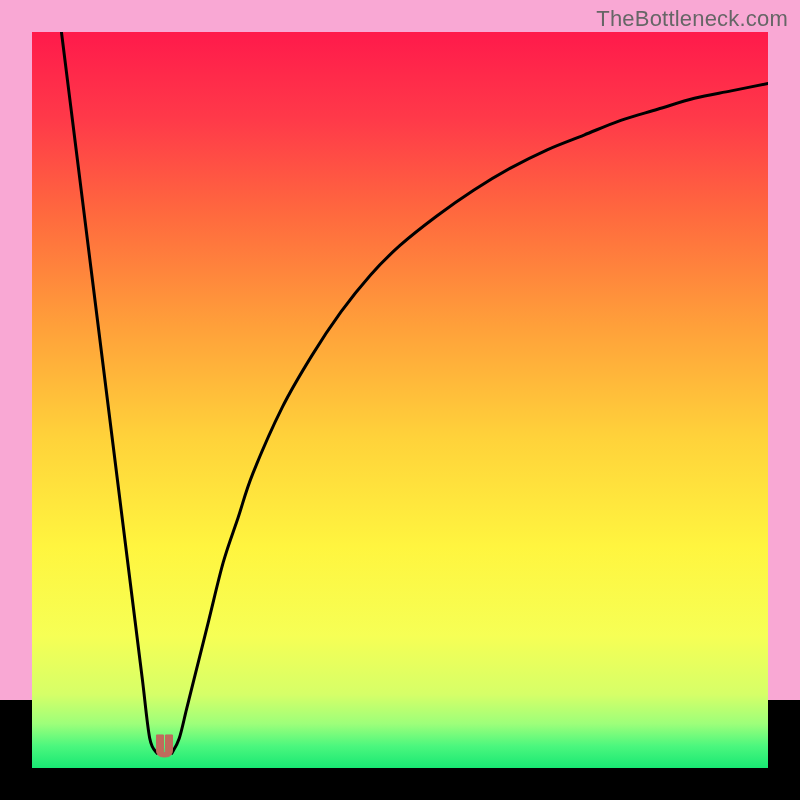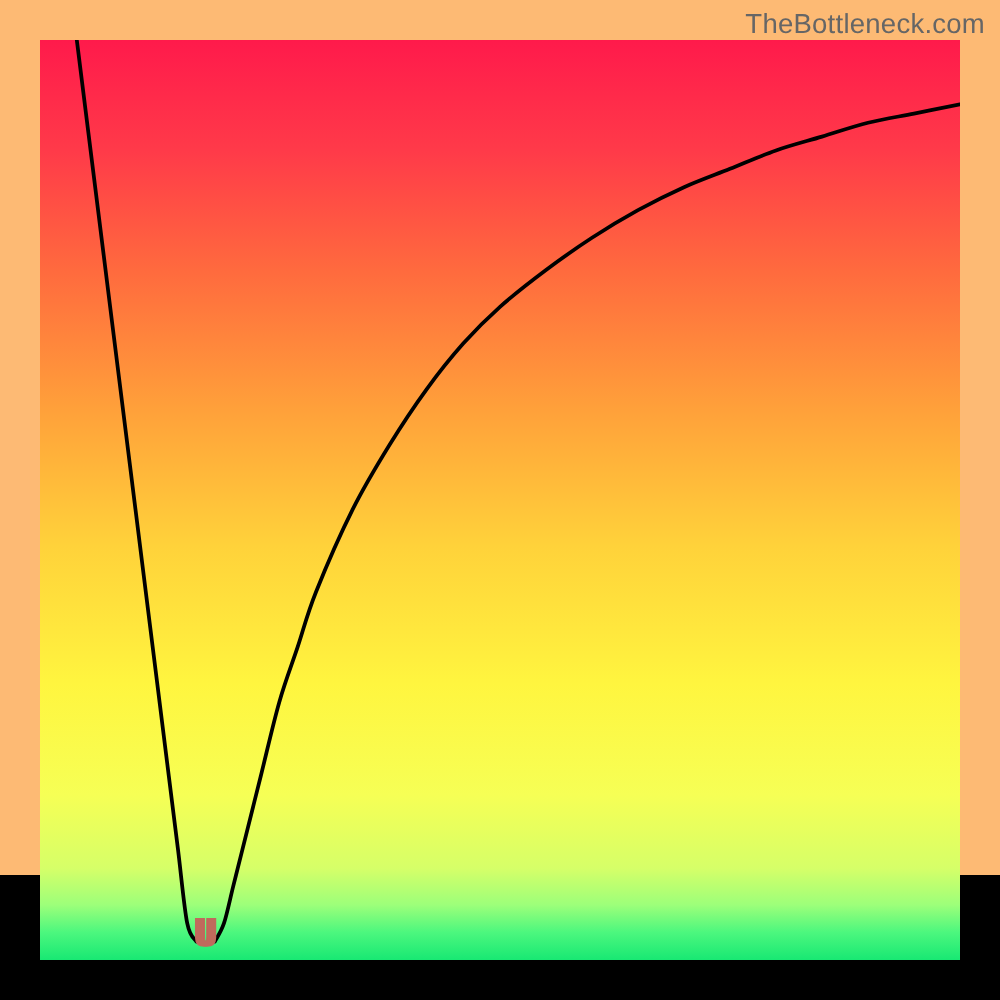--- a/index.html
+++ b/index.html
@@ -17,7 +17,7 @@
     top: 0;
     width: 800px;
     height: 700px;
-    background: #fdba74;
+    background: #f9a8d4;
   }
   .plot {
     position: absolute;

